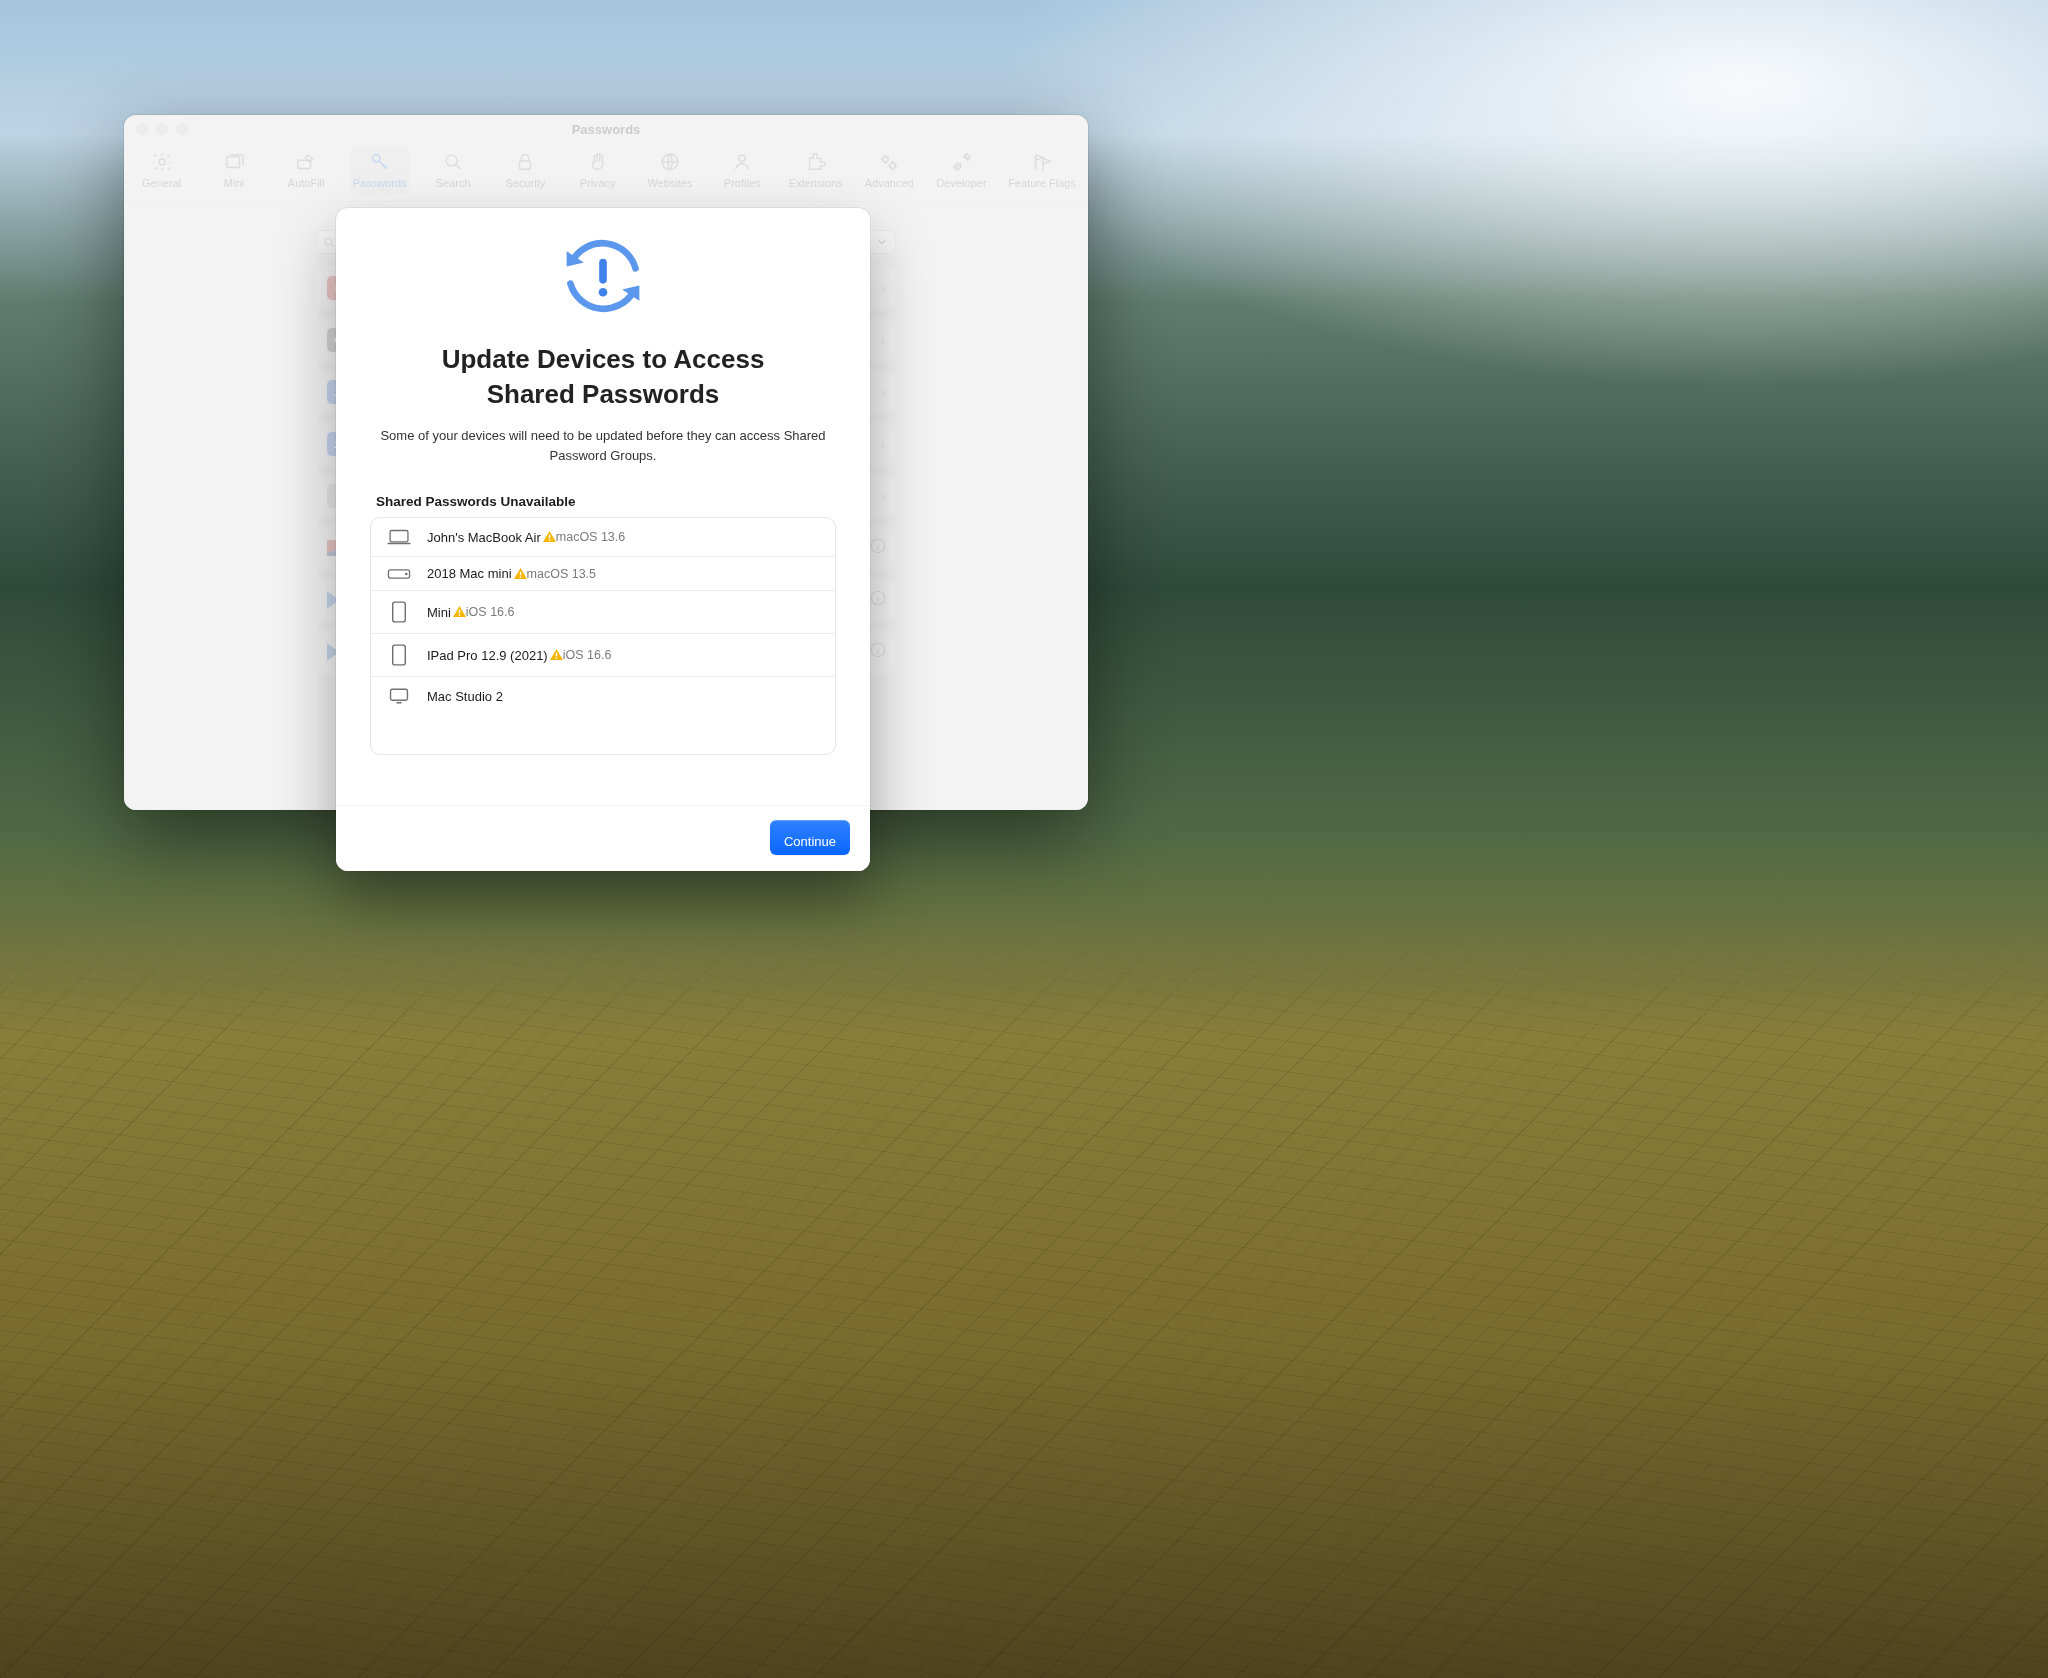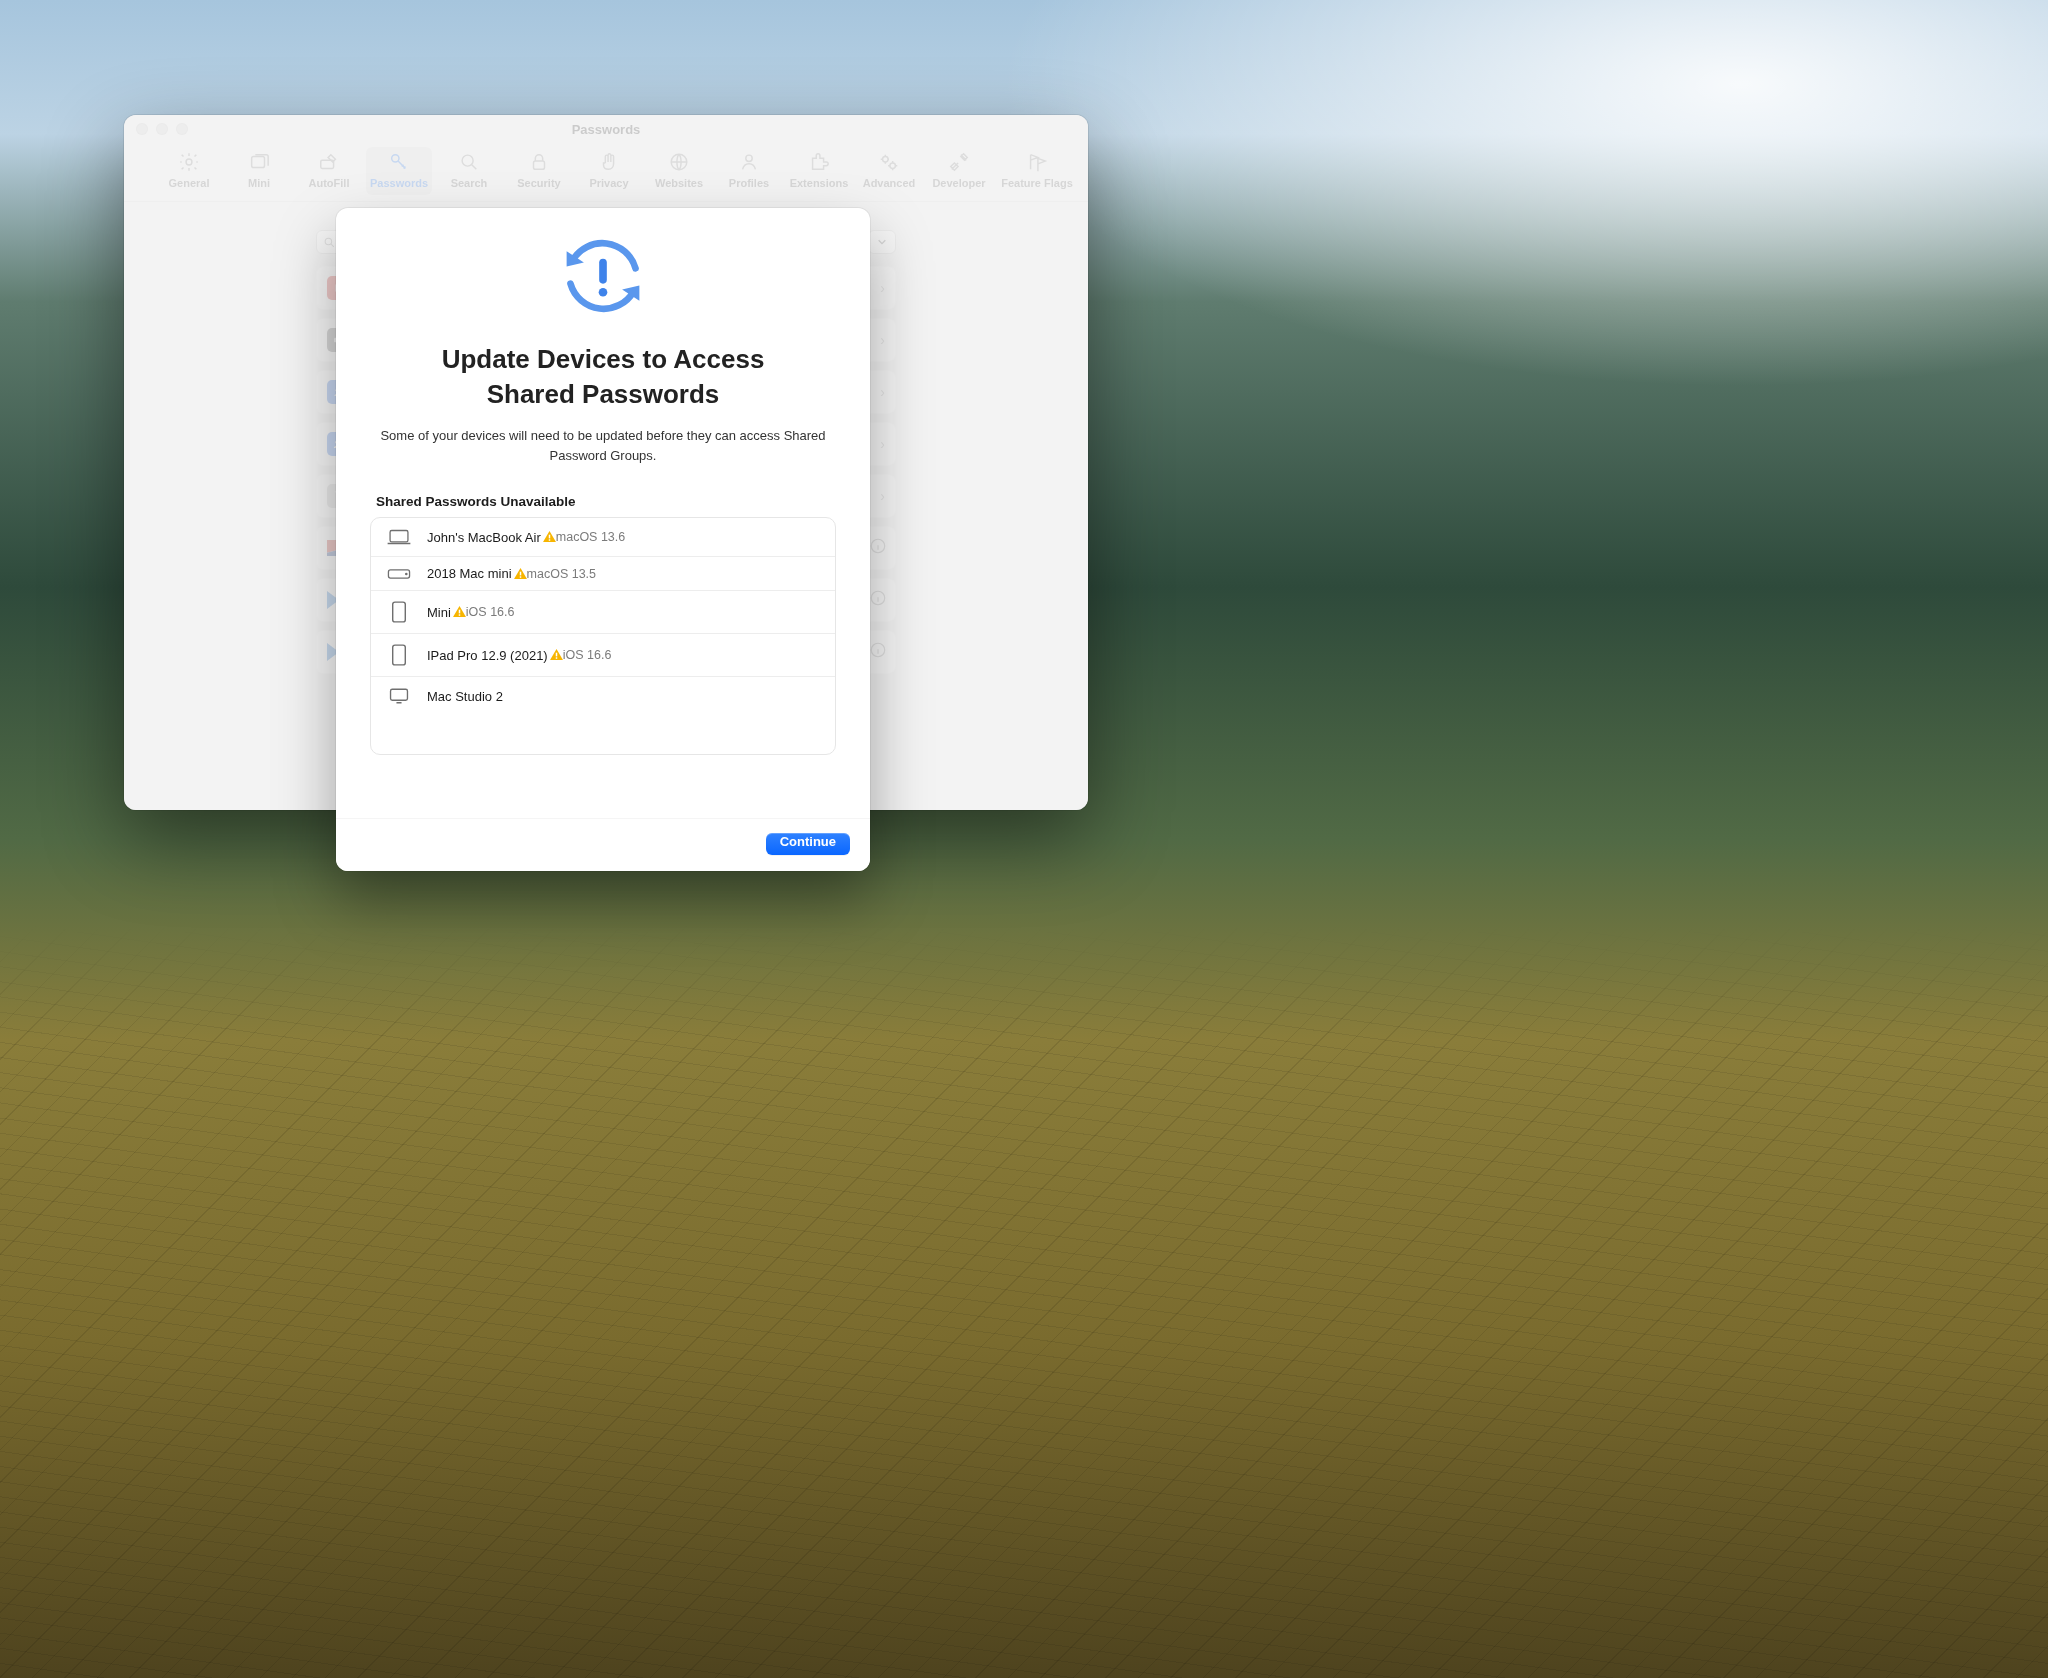--- a/index.html
+++ b/index.html
@@ -49,9 +49,8 @@
   .traffic .dot { width:12px; height:12px; border-radius:50%; background:#d0d0d0; border:1px solid rgba(0,0,0,0.06);}
   .win-title { flex:1; text-align:center; font-size:13px; font-weight:700; color:#3a3a3a; user-select:none;}
   .toolbar {
-    display:flex; justify-content:flex-end; gap:4px; padding: 4px 10px 6px;
+    display:flex; justify-content:flex-end; gap:17px; padding: 4px 10px 6px;
     border-bottom: 1px solid #d9d9d9;
-    font-weight: bold;
   }
   .tb-item {
     width: 66px;

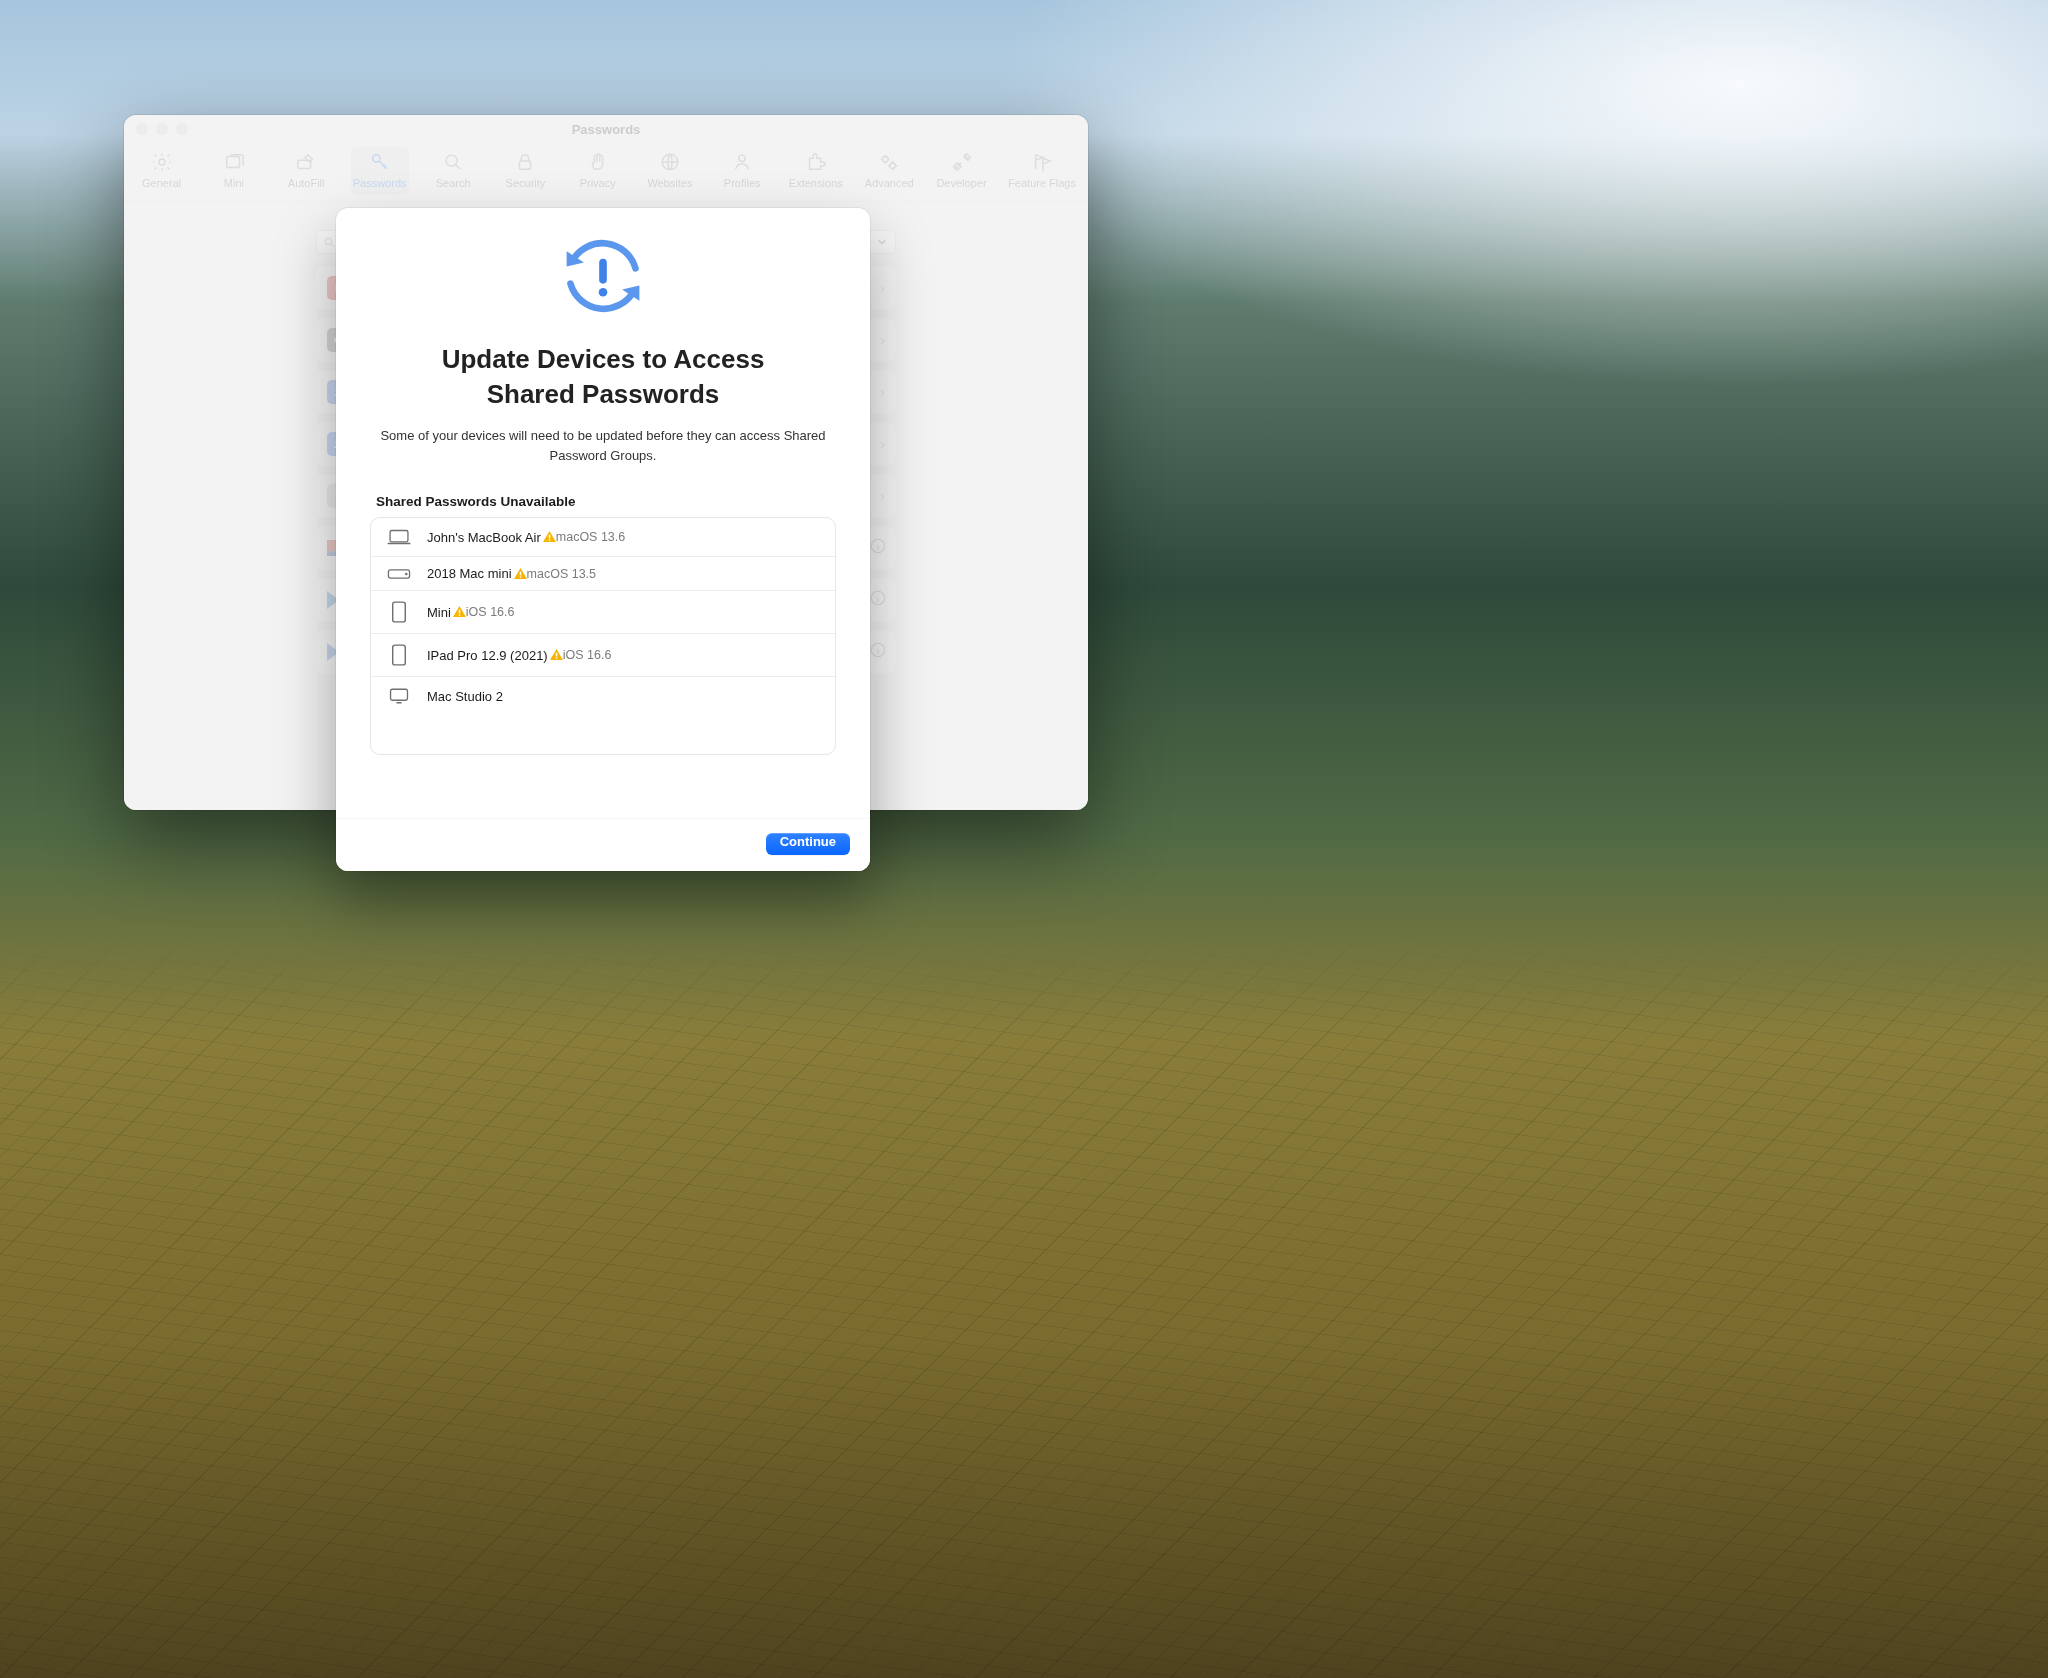--- a/index.html
+++ b/index.html
@@ -160,8 +160,8 @@
   }
   .btn-primary{
     background: linear-gradient(#2f82ff,#0a66ff);
-    color:#fff; font-size:13px; font-weight:700;
-    border:none; border-radius:6px; padding:1px 14px 6px;
+    color:#fff; font-size:13px; font-weight:400;
+    border:none; border-radius:6px; padding:14px 14px 6px;
     box-shadow: 0 1px 0 rgba(0,0,0,0.05), inset 0 1px 0 rgba(255,255,255,0.25);
     cursor:pointer;
   }

